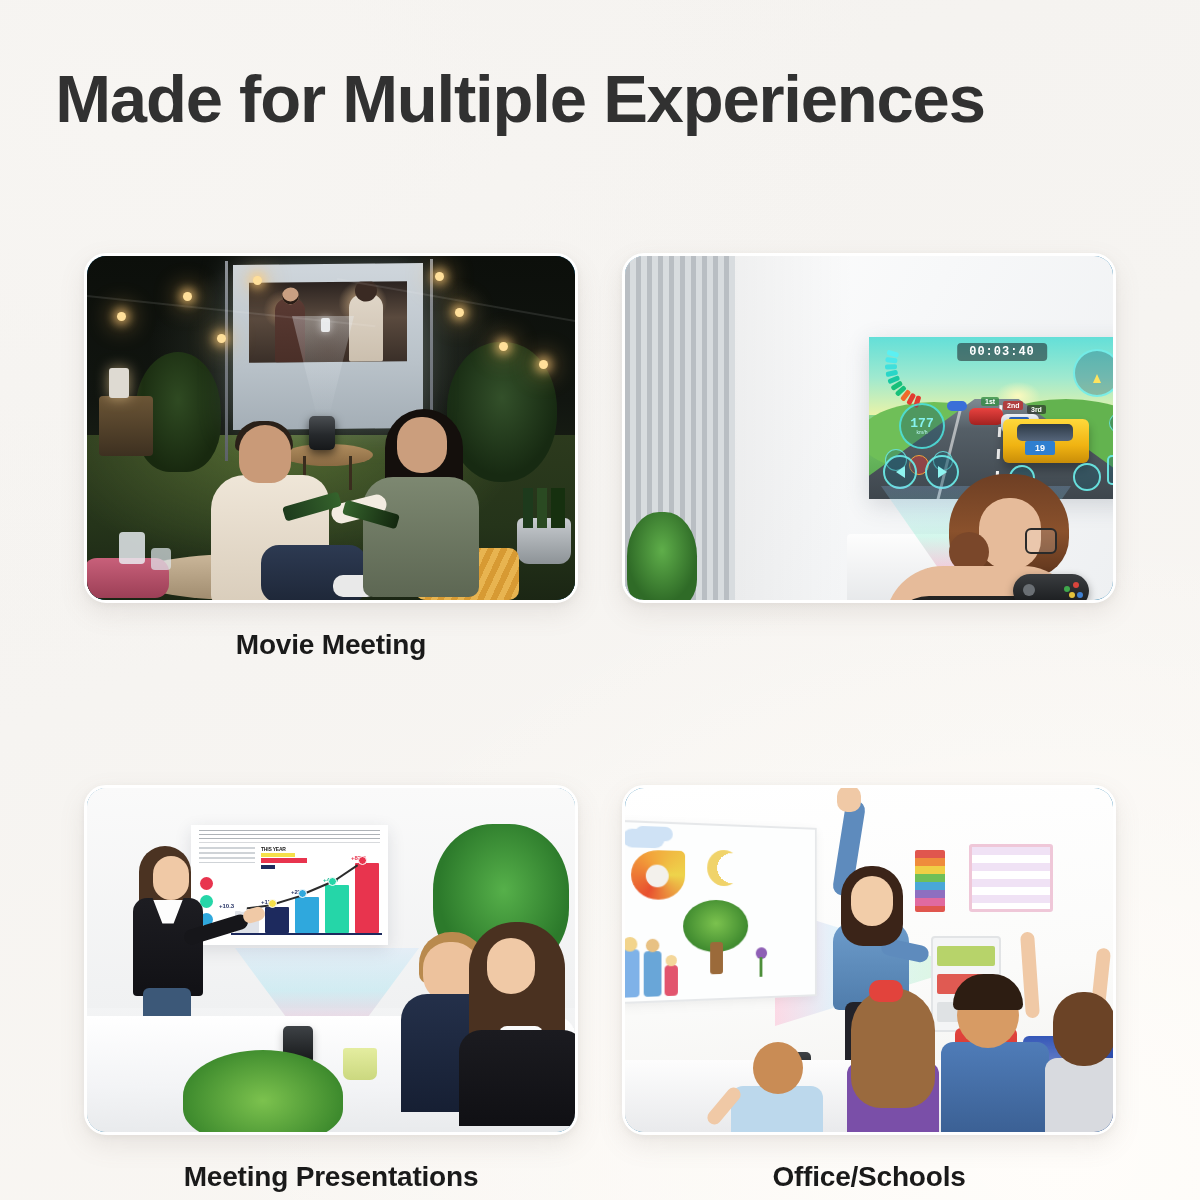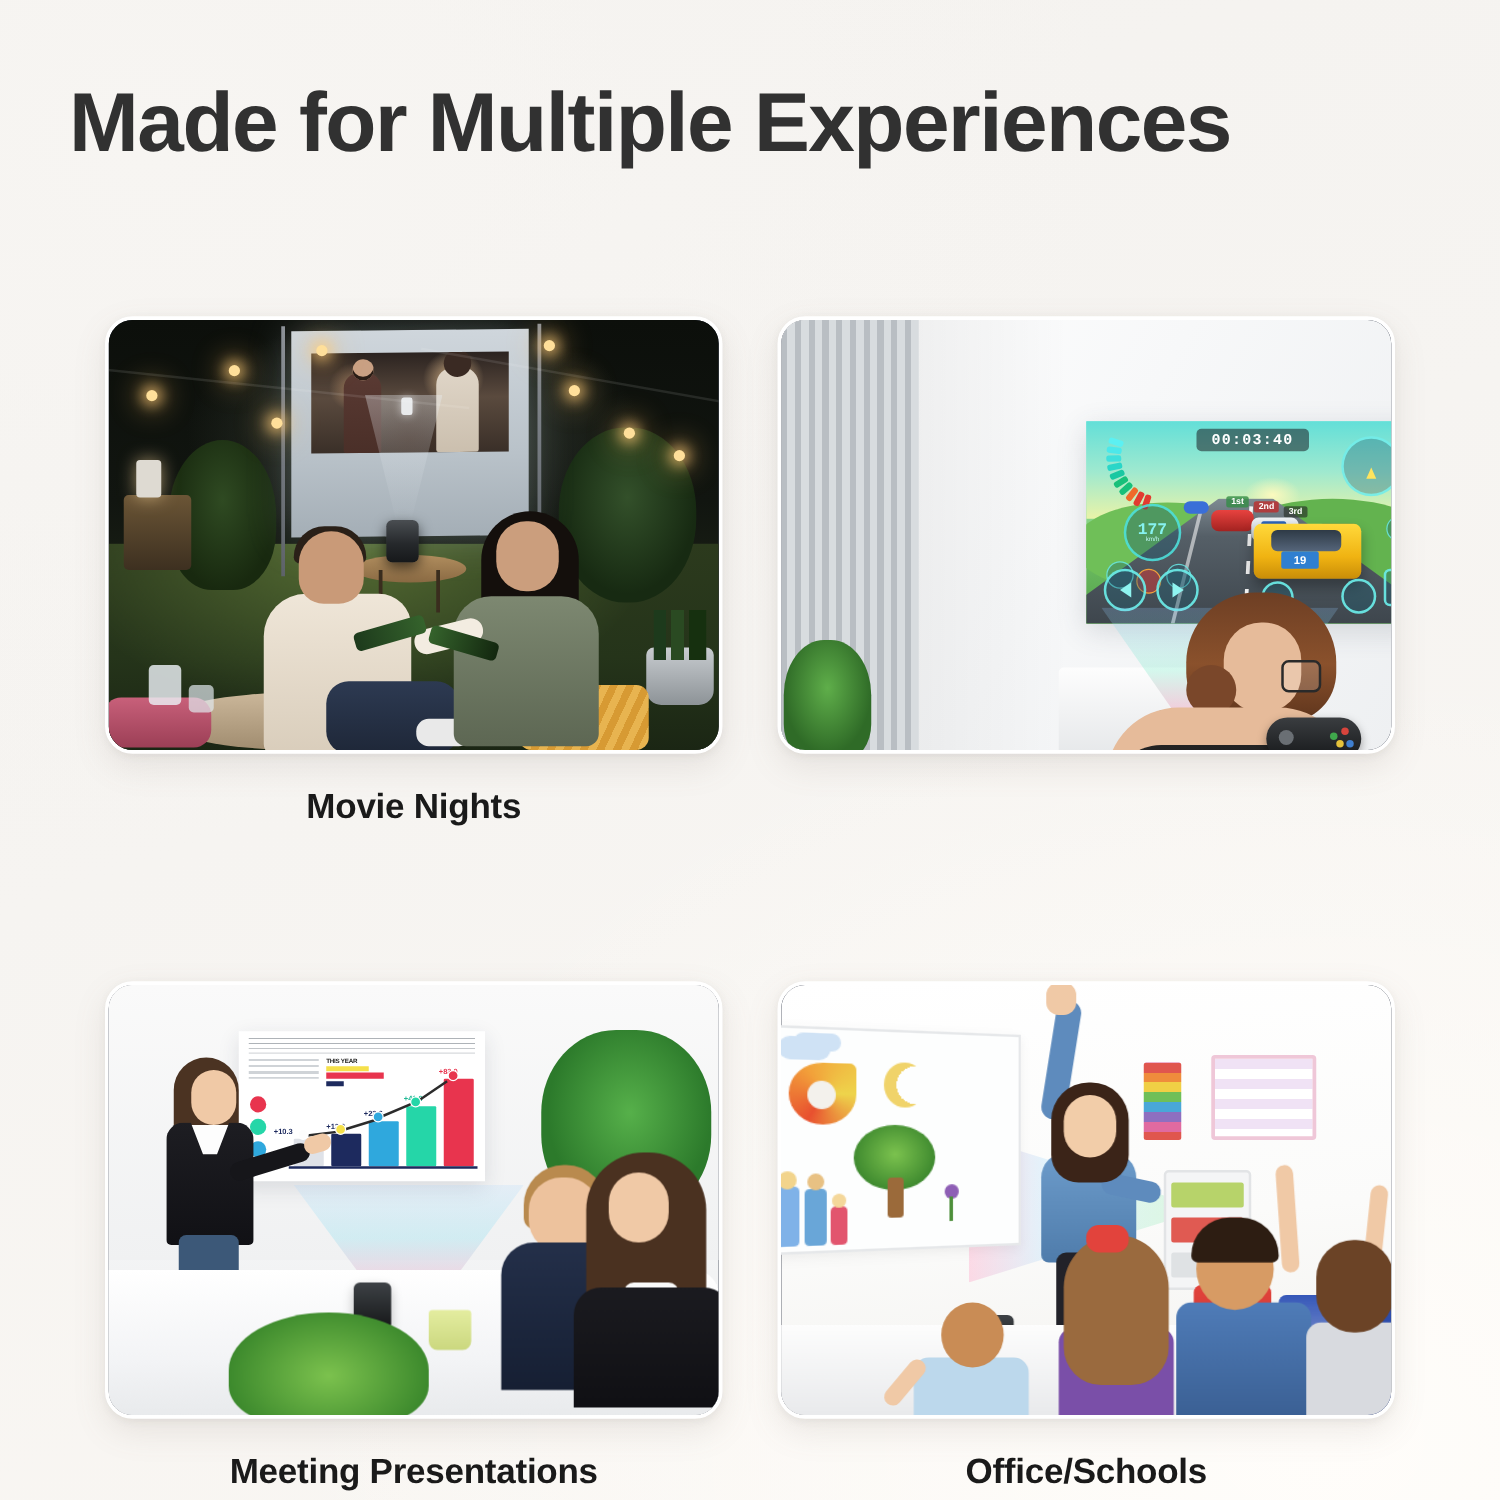--- a/index.html
+++ b/index.html
@@ -32,7 +32,7 @@
 
   .card{
     width:494px;height:350px;border-radius:22px;overflow:hidden;position:relative;
-    background:#0f172a;
+    background:#0369a1;
     border:3px solid #ffffff;
     box-sizing:border-box;
     box-shadow:0 10px 26px rgba(120,110,100,.13), 0 2px 6px rgba(120,110,100,.08);

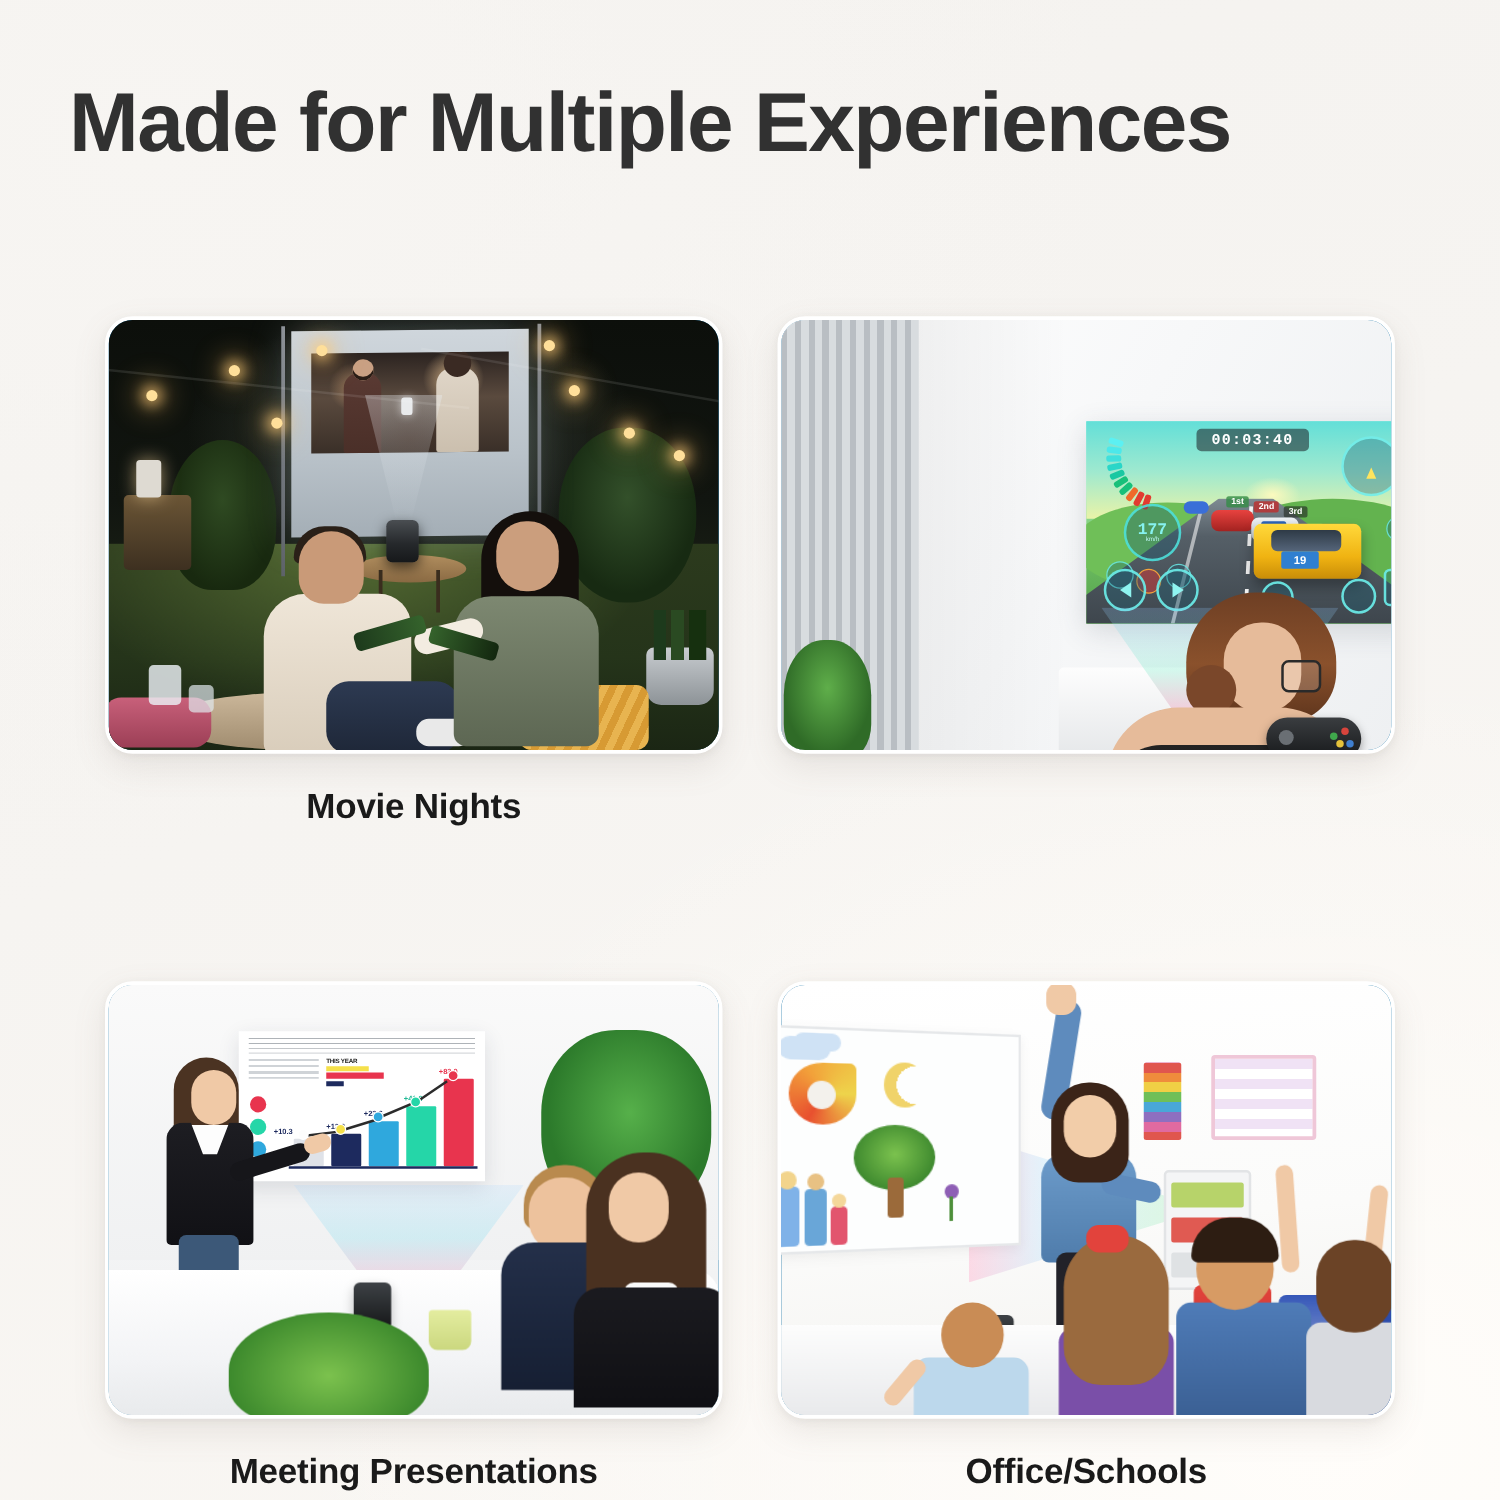--- a/index.html
+++ b/index.html
@@ -373,7 +373,7 @@
           <div class="bottleR"></div>
         </div>
       </div>
-      <div class="caption">Movie Nights</div>
+      <div class="caption">Movie Meeting</div>
     </div>
 
     <div class="cell">

